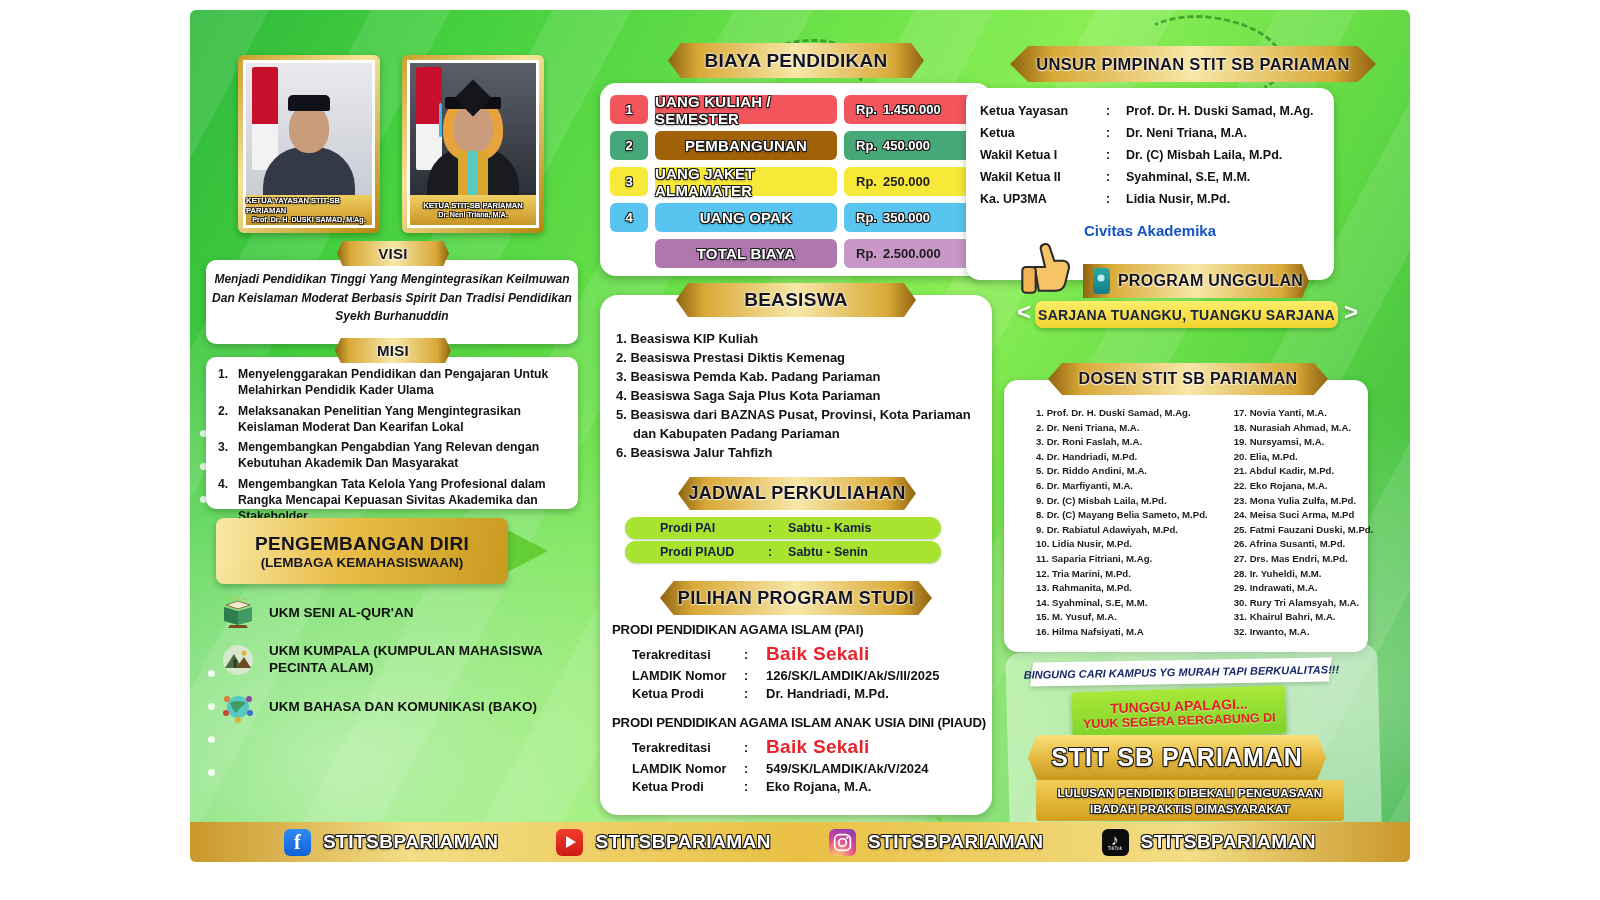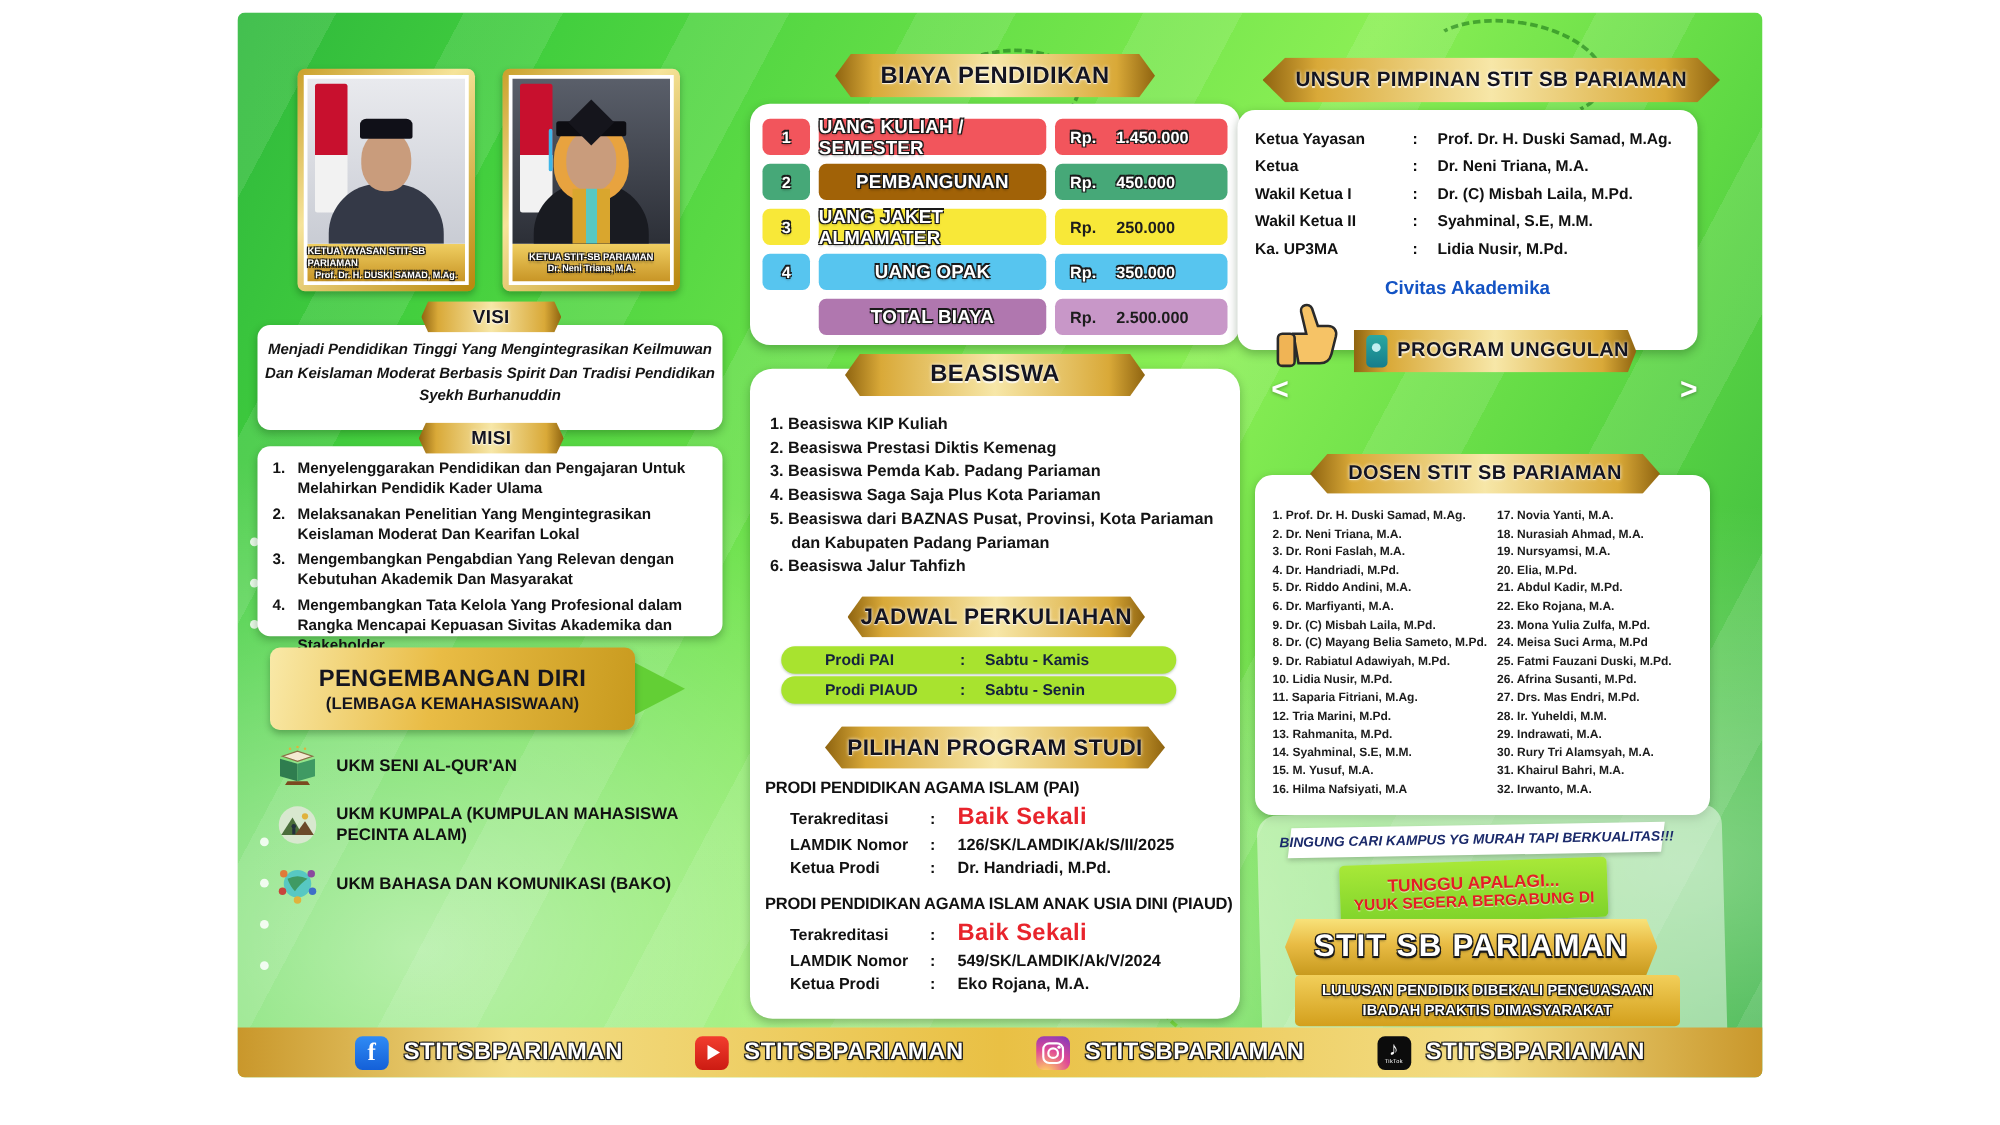--- a/index.html
+++ b/index.html
@@ -96,7 +96,7 @@
     font-size:13px; font-weight:bold; }
   .b-label { flex:1; border-radius:6px; display:flex; align-items:center; justify-content:center; }
   .b-label span { font-size:15px; font-weight:bold; letter-spacing:.2px; }
-  .b-value { flex:0 0 138px; border-radius:6px; display:flex; align-items:center; padding-left:12px; gap:16px; }
+  .b-value { flex:0 0 138px; border-radius:6px; display:flex; align-items:center; padding-left:12px; gap:6px; }
   .b-value span { font-size:13px; font-weight:bold; }
 
   

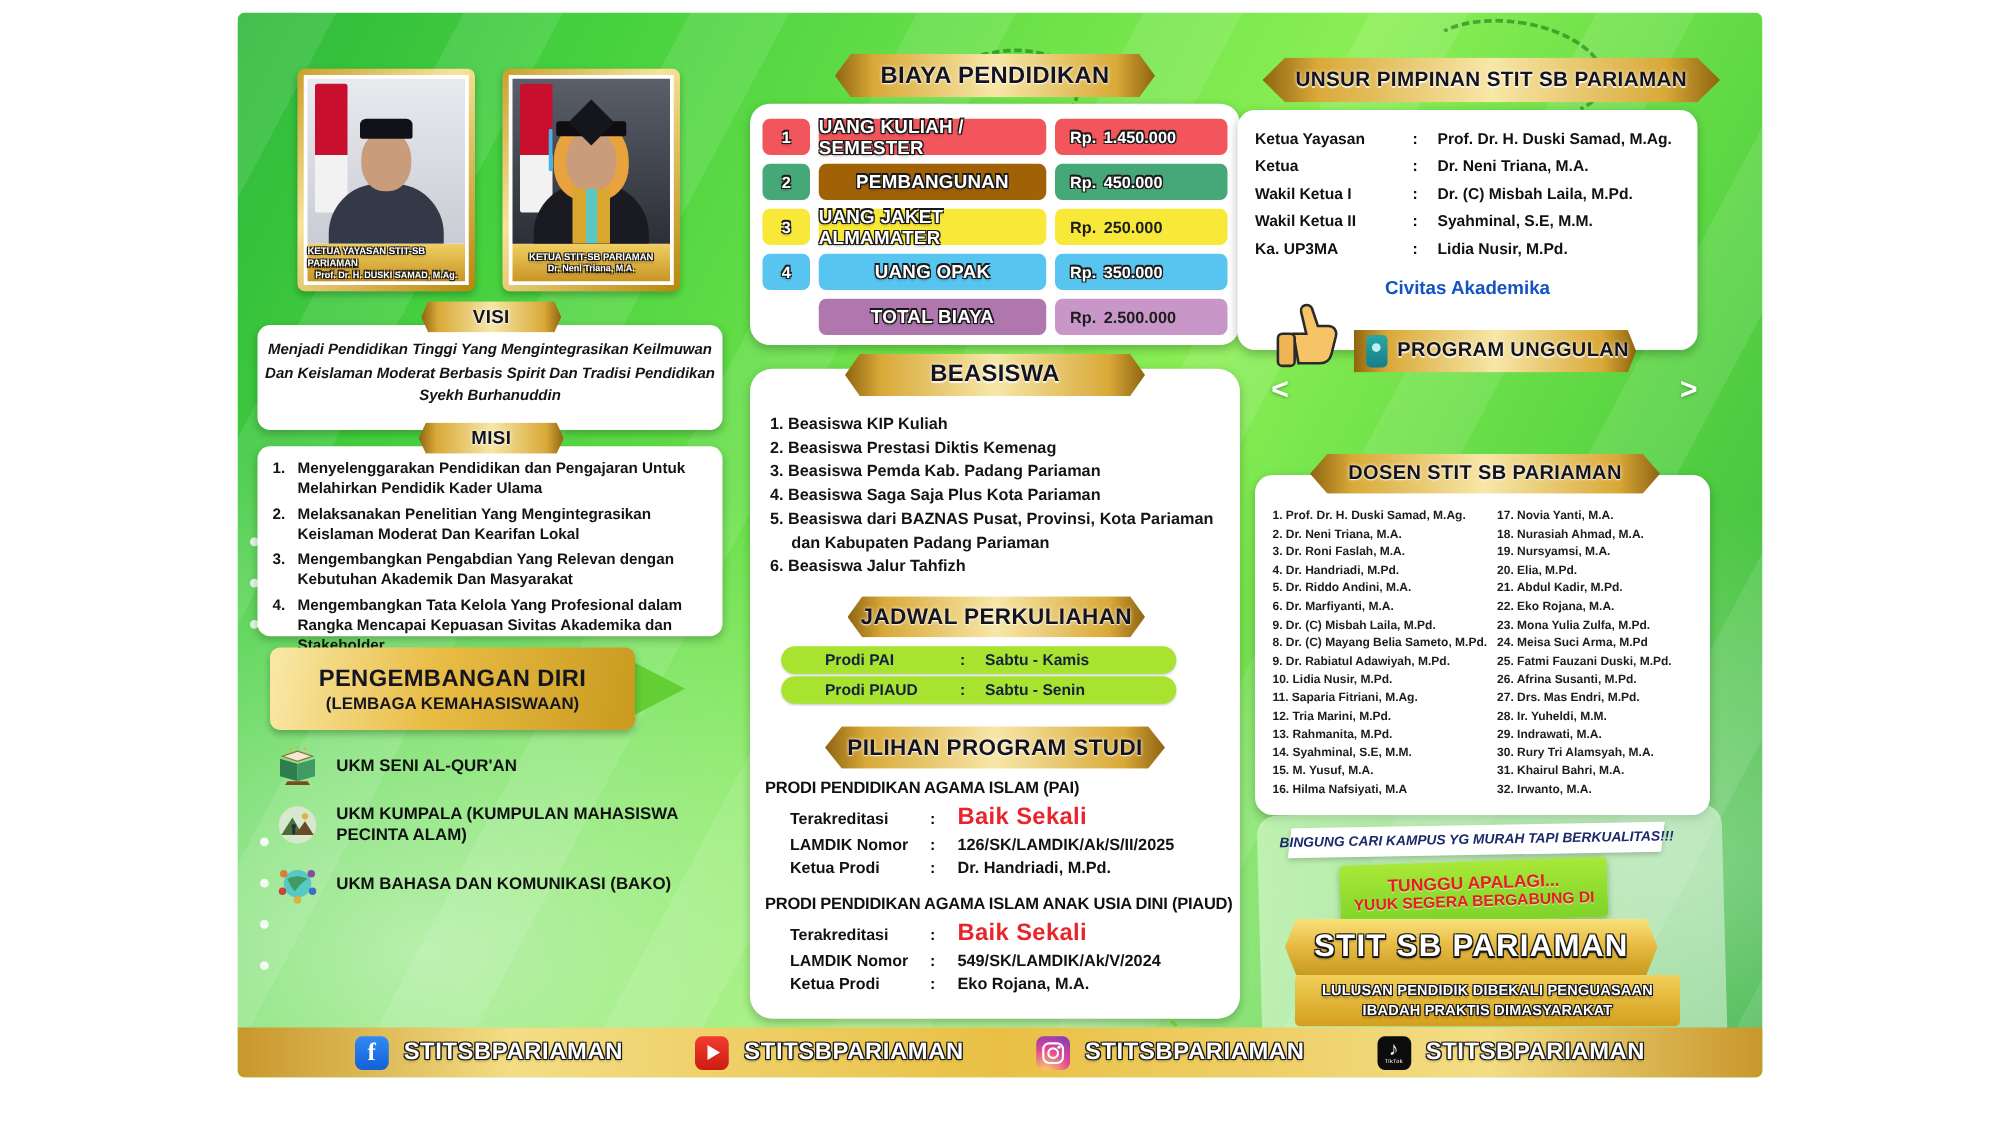--- a/index.html
+++ b/index.html
@@ -461,7 +461,7 @@
     </div>
 
     <div class="ribbon" style="left:820px; top:36px; width:366px; height:36px; font-size:16.5px;">UNSUR PIMPINAN STIT SB PARIAMAN</div>
-    <div class="panel" style="left:800px; top:78px; width:368px; height:192px;">
+    <div class="panel" style="left:776px; top:78px; width:368px; height:192px;">
       <div class="pimp-rows">
 
           <div class="pimp-row">

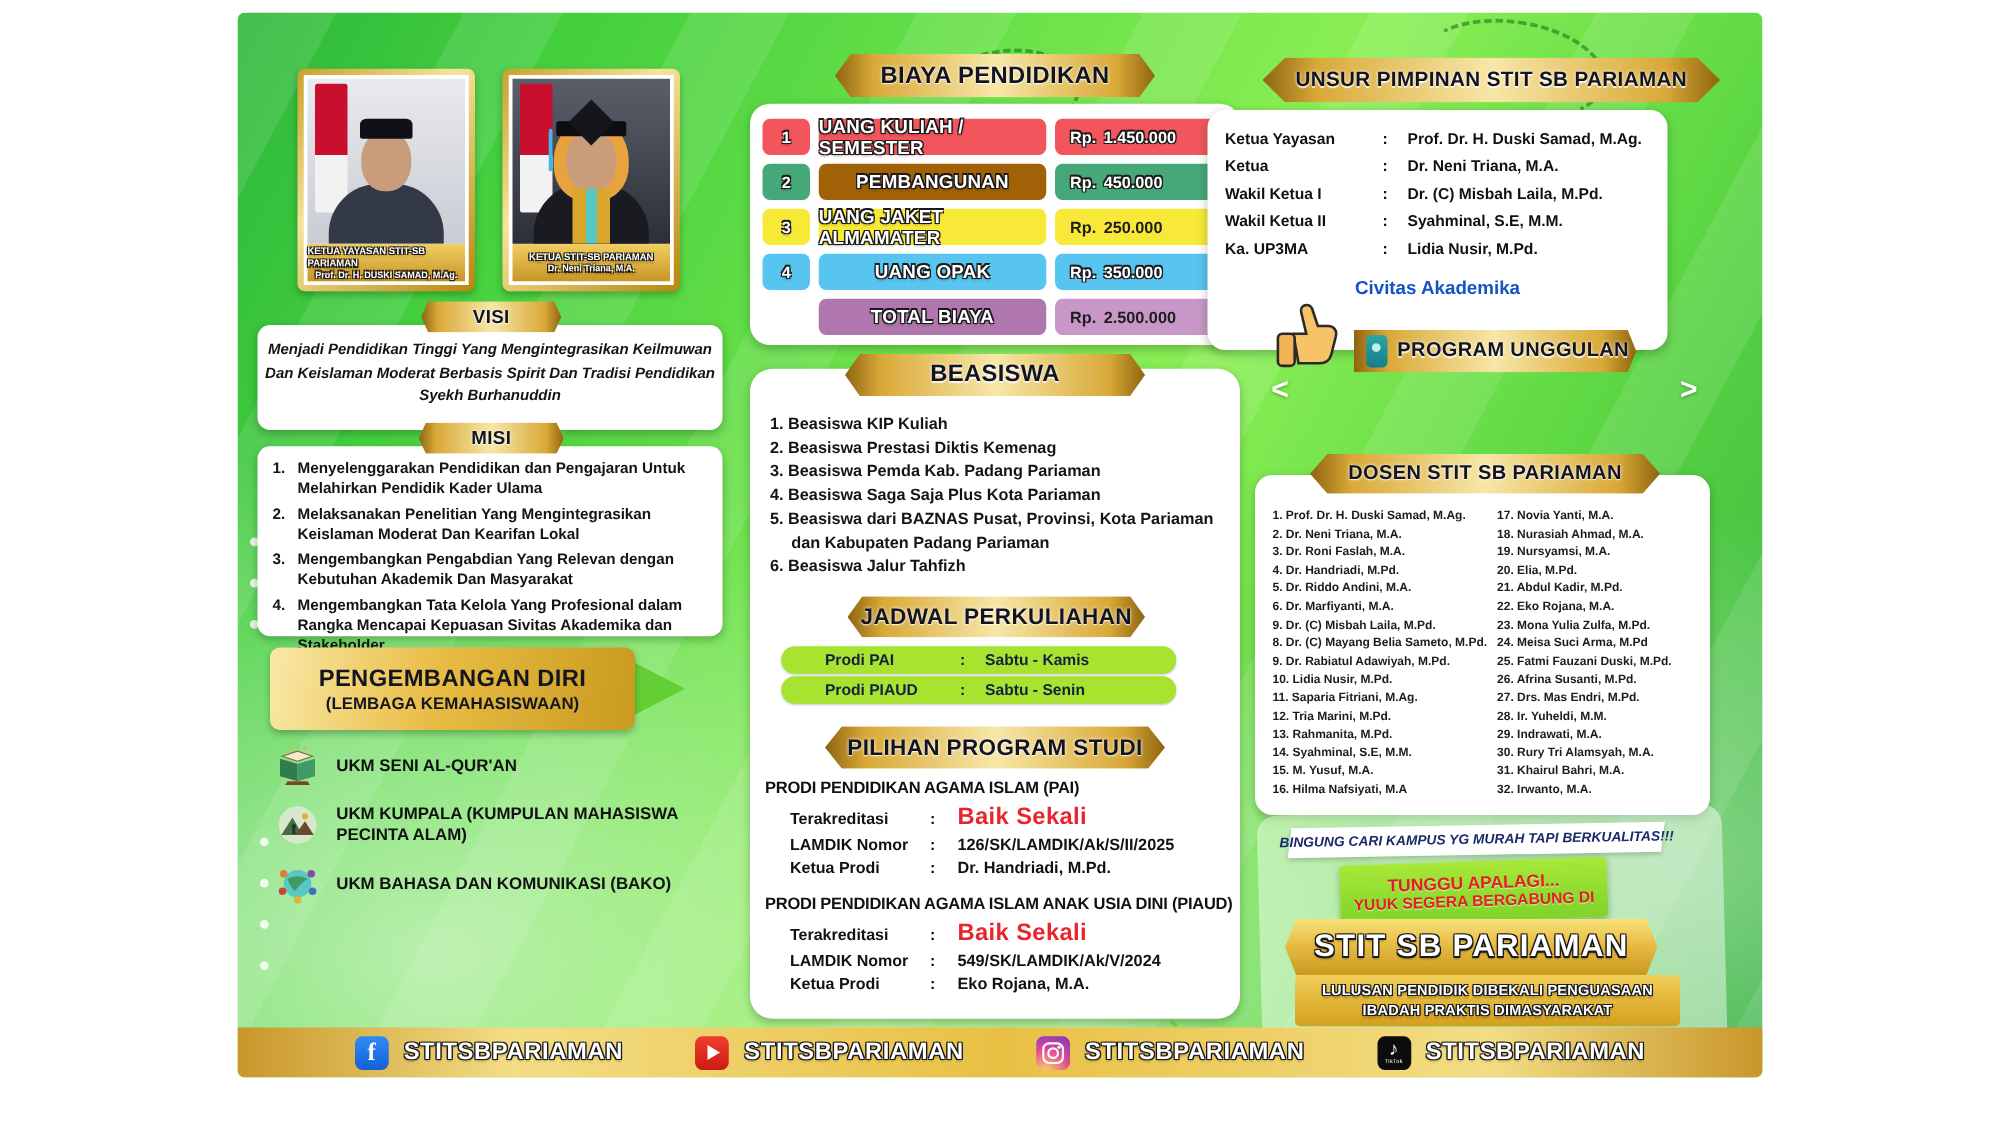--- a/index.html
+++ b/index.html
@@ -510,6 +510,7 @@
     </div>
     <span class="chev" style="left:827px;">&lt;</span>
     <span class="chev" style="left:1154px;">&gt;</span>
+    <div class="sarjana-banner">SARJANA TUANGKU, TUANGKU SARJANA</div>
 
     <div class="ribbon" style="left:858px; top:353px; width:280px; height:32px; font-size:16px;">DOSEN STIT SB PARIAMAN</div>
     <div class="panel" style="left:814px; top:370px; width:364px; height:272px;">

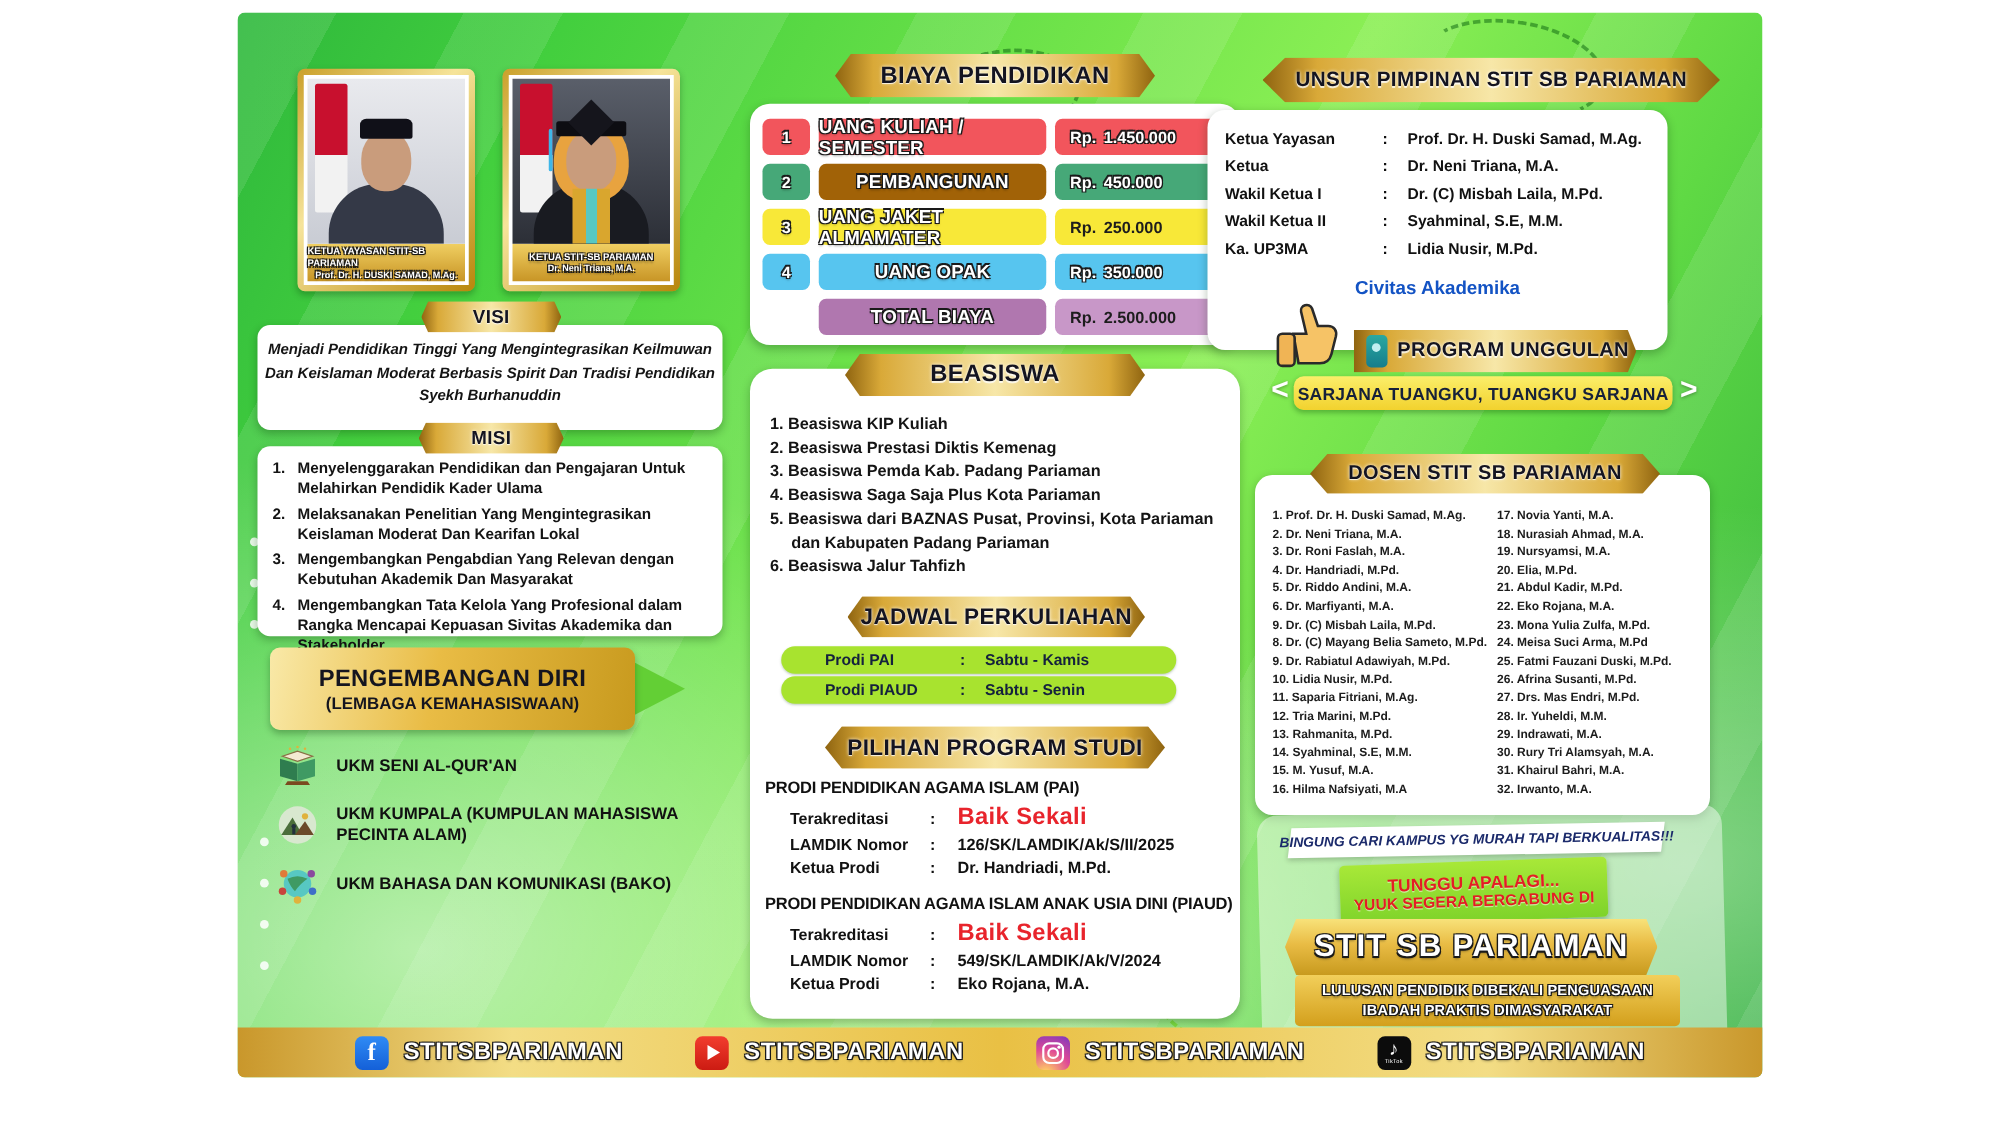--- a/index.html
+++ b/index.html
@@ -139,7 +139,7 @@
   
   .dosen-cols { display:flex; padding:26px 8px 8px 14px; gap:8px; }
   .dosen-col { flex:1; }
-  .dosen-name { font-size:9.6px; font-weight:bold; color:#1c1c1c; line-height:14.6px; white-space:nowrap; }
+  .dosen-name { font-size:9.6px; font-weight:bold; color:#1c1c1c; line-height:14.6px; white-space:nowrap;margin-left:18px; }
 
   
   .promo-bg { position:absolute; left:818px; top:638px; width:372px; height:218px; border-radius:16px;

